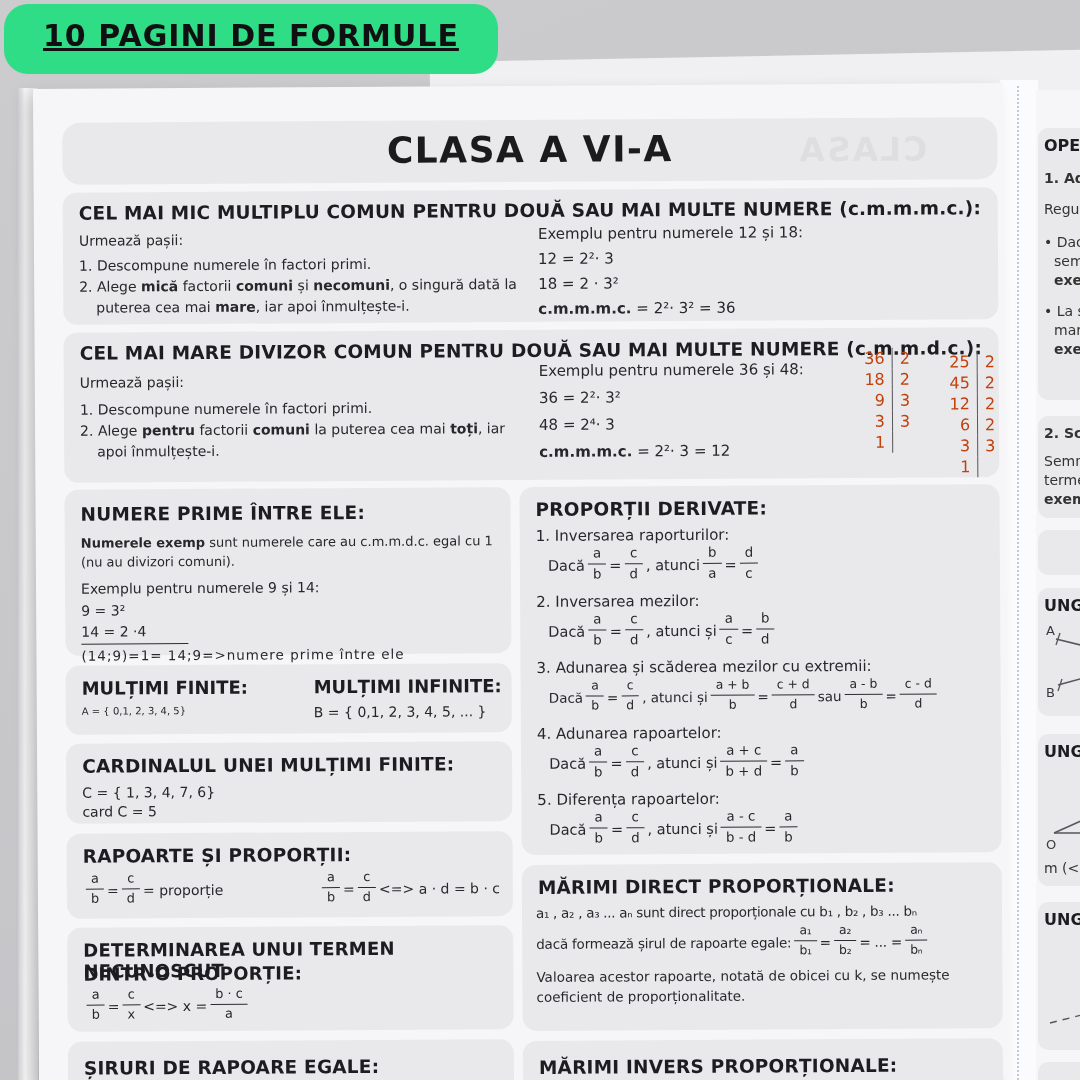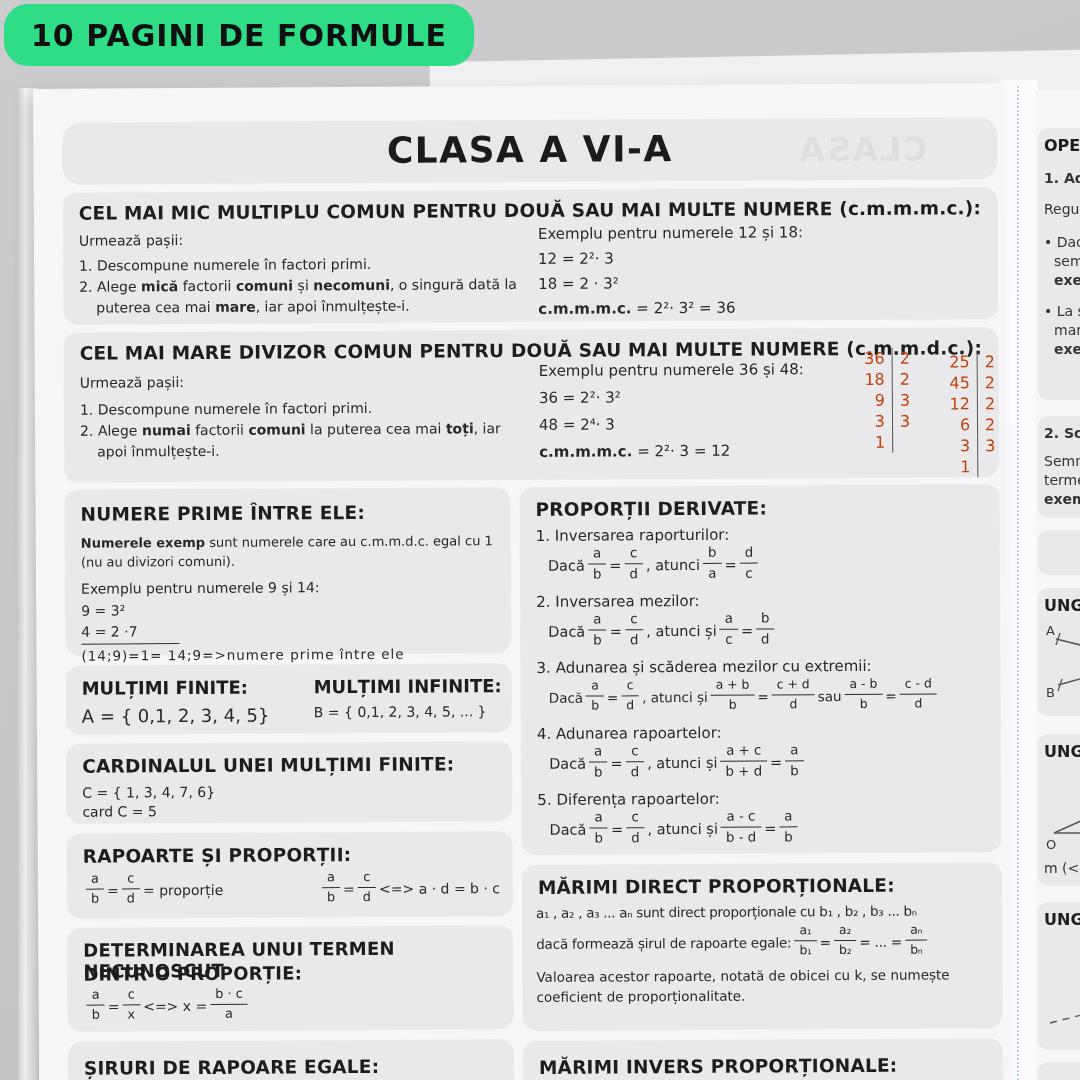--- a/index.html
+++ b/index.html
@@ -8,9 +8,9 @@
          background:linear-gradient(160deg,#cccccf 0%,#c7c7ca 55%,#c2c2c6 100%);}
 
   
-  .badge{position:absolute;left:4px;top:4px;height:62px;line-height:63px;padding:0 27px;
+  .badge{position:absolute;left:4px;top:4px;height:70px;line-height:63px;padding:0 39px;
          background:#2edd85;border-radius:24px;font-size:30px;font-weight:bold;color:#101012;
-         letter-spacing:1px;z-index:10;white-space:nowrap;}
+         letter-spacing:1px;z-index:10;white-space:nowrap;text-decoration:underline;}
   .backpage{position:absolute;left:430px;top:56px;width:660px;height:52px;background:#f0f0f2;
             transform:rotate(-1.1deg);z-index:1;}
   .edge-left{position:absolute;left:18px;top:88px;width:20px;height:992px;z-index:1;

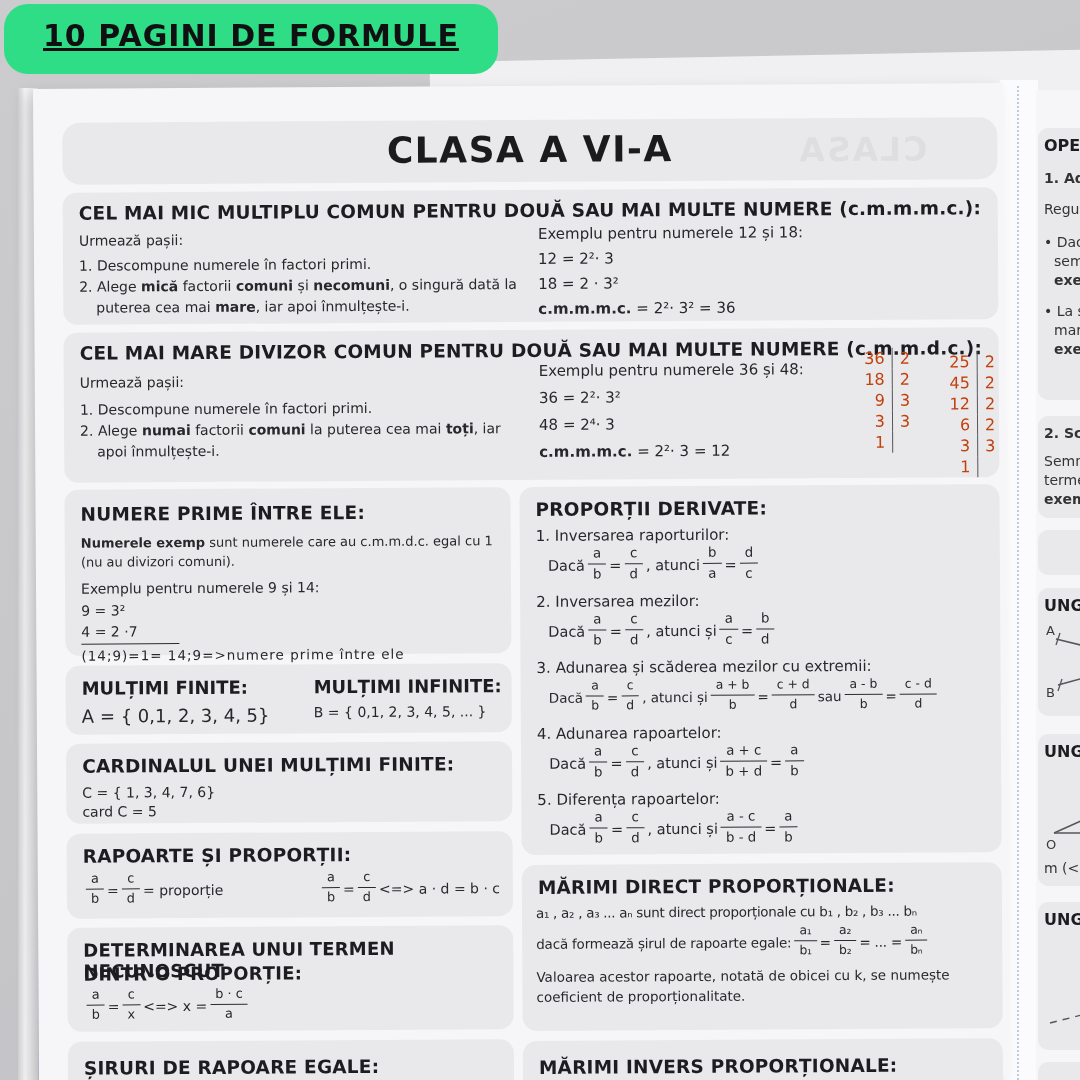--- a/index.html
+++ b/index.html
@@ -147,7 +147,7 @@
       <div style="position:absolute;left:16px;top:40px;" class="body-t nowrap">
         <div style="margin-bottom:6px;">Urmează pașii:</div>
         <div>1. Descompune numerele în factori primi.</div>
-        <div>2. Alege <b>numai</b> factorii <b>comuni</b> la puterea cea mai <b>toți</b>, iar</div>
+        <div>2. Alege <b>pentru</b> factorii <b>comuni</b> la puterea cea mai <b>toți</b>, iar</div>
         <div class="ind">apoi înmulțește-i.</div>
       </div>
       <div style="position:absolute;left:475px;top:28px;font-size:15px;line-height:27px;" class="nowrap">

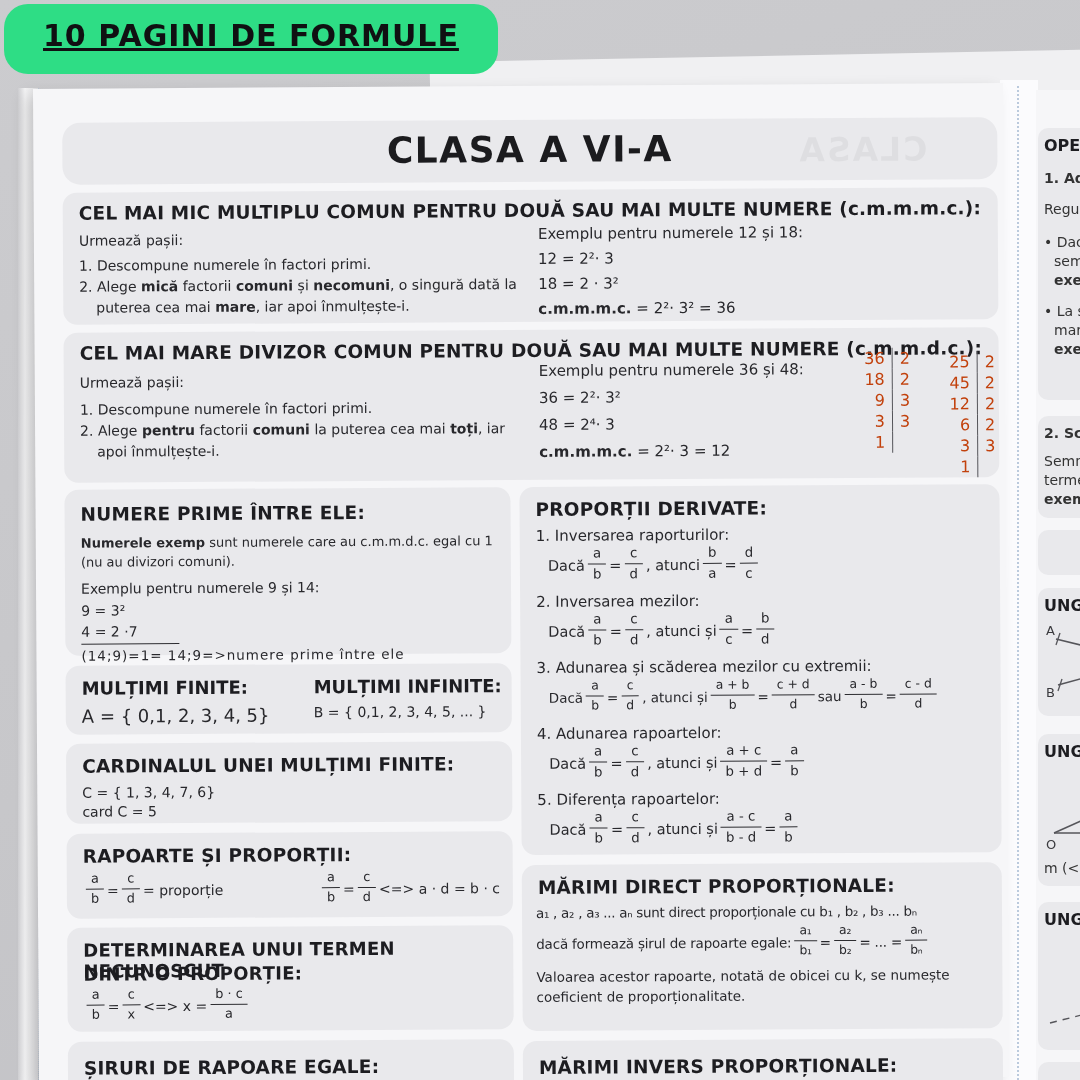--- a/index.html
+++ b/index.html
@@ -213,7 +213,7 @@
         <div>(nu au divizori comuni).</div>
         <div style="margin-top:8px;font-size:14px;">Exemplu pentru numerele 9 și 14:</div>
         <div style="font-size:14px;margin-top:3px;">9 = 3²</div>
-        <div style="font-size:14px;margin-top:2px;display:inline-block;border-bottom:1.5px solid #2c2c30;padding:0 42px 2px 0;">4 = 2 ·7</div>
+        <div style="font-size:14px;margin-top:2px;display:inline-block;border-bottom:1.5px solid #2c2c30;padding:0 42px 2px 0;">14 = 2 ·4</div>
         <div style="font-size:13.5px;letter-spacing:1px;margin-top:2px;">(14;9)=1=  14;9=&gt;numere prime între ele</div>
       </div>
     </div>

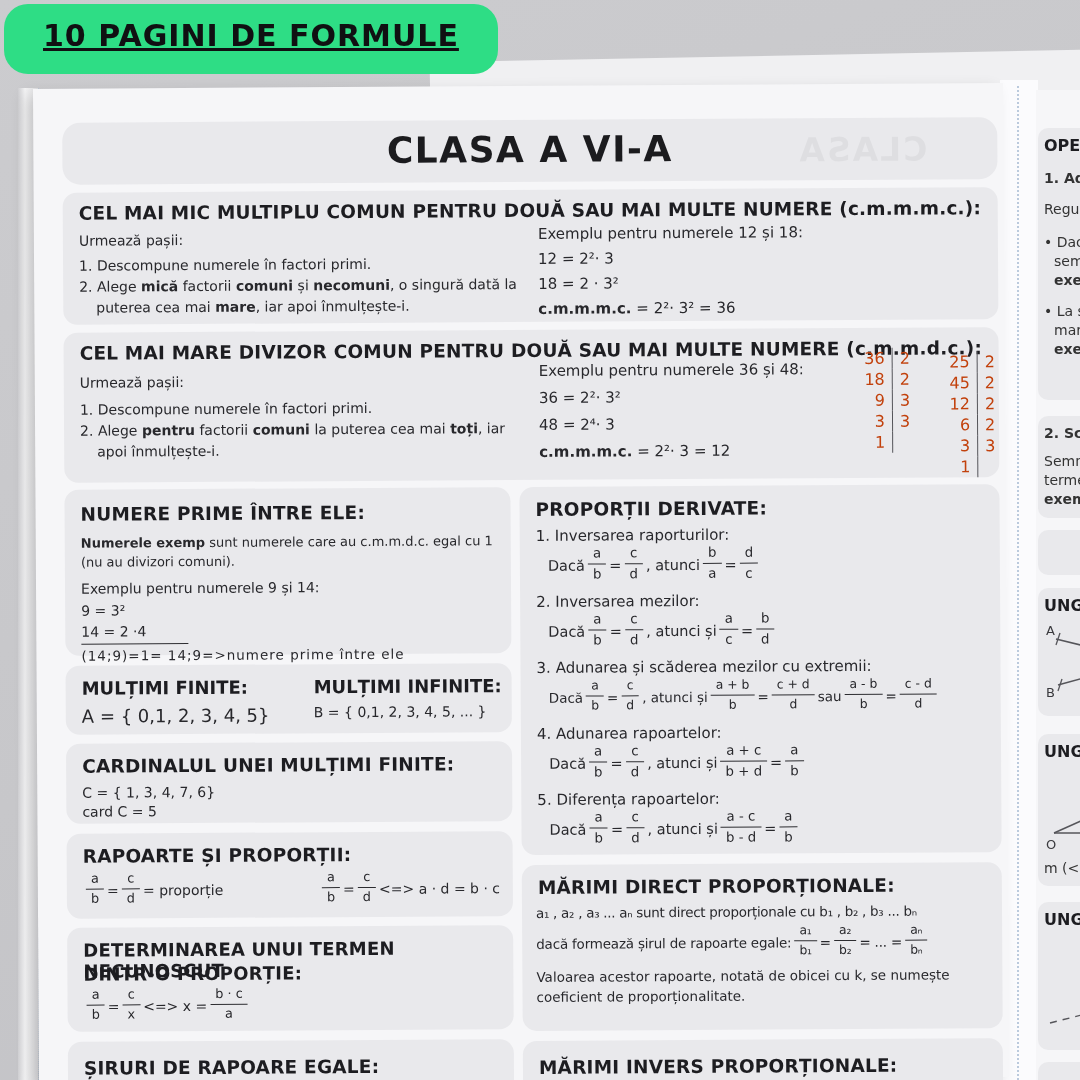--- a/index.html
+++ b/index.html
@@ -220,7 +220,7 @@
 
     <div class="box" style="left:29px;top:577px;width:446px;height:69px;">
       <div class="h2" style="position:absolute;left:16px;top:12px;">MULȚIMI FINITE:</div>
-      <div style="position:absolute;left:16px;top:40px;font-size:18px;" class="nowrap">A = { 0,1, 2, 3, 4, 5}</div>
+      <div style="position:absolute;left:16px;top:40px;font-size:10px;" class="nowrap">A = { 0,1, 2, 3, 4, 5}</div>
       <div class="h2" style="position:absolute;left:248px;top:12px;">MULȚIMI INFINITE:</div>
       <div style="position:absolute;left:248px;top:40px;font-size:14px;" class="nowrap">B = { 0,1, 2, 3, 4, 5, ... }</div>
     </div>

